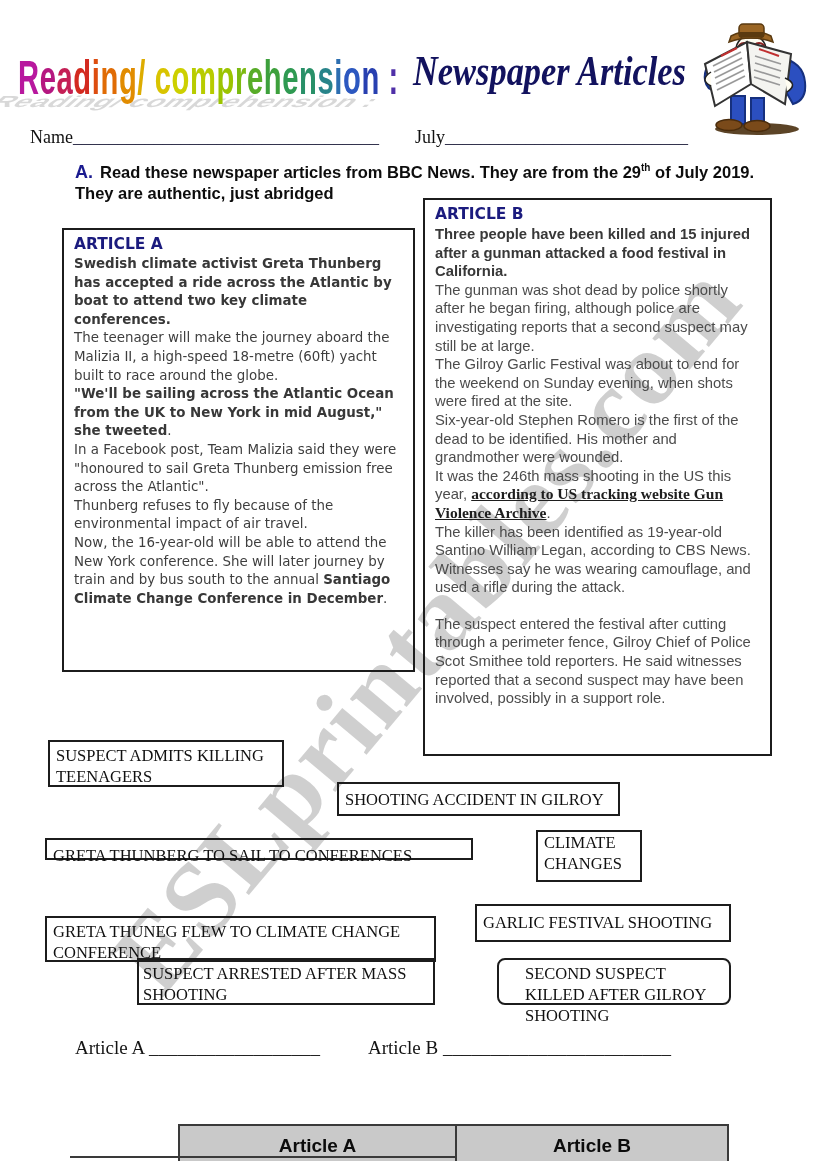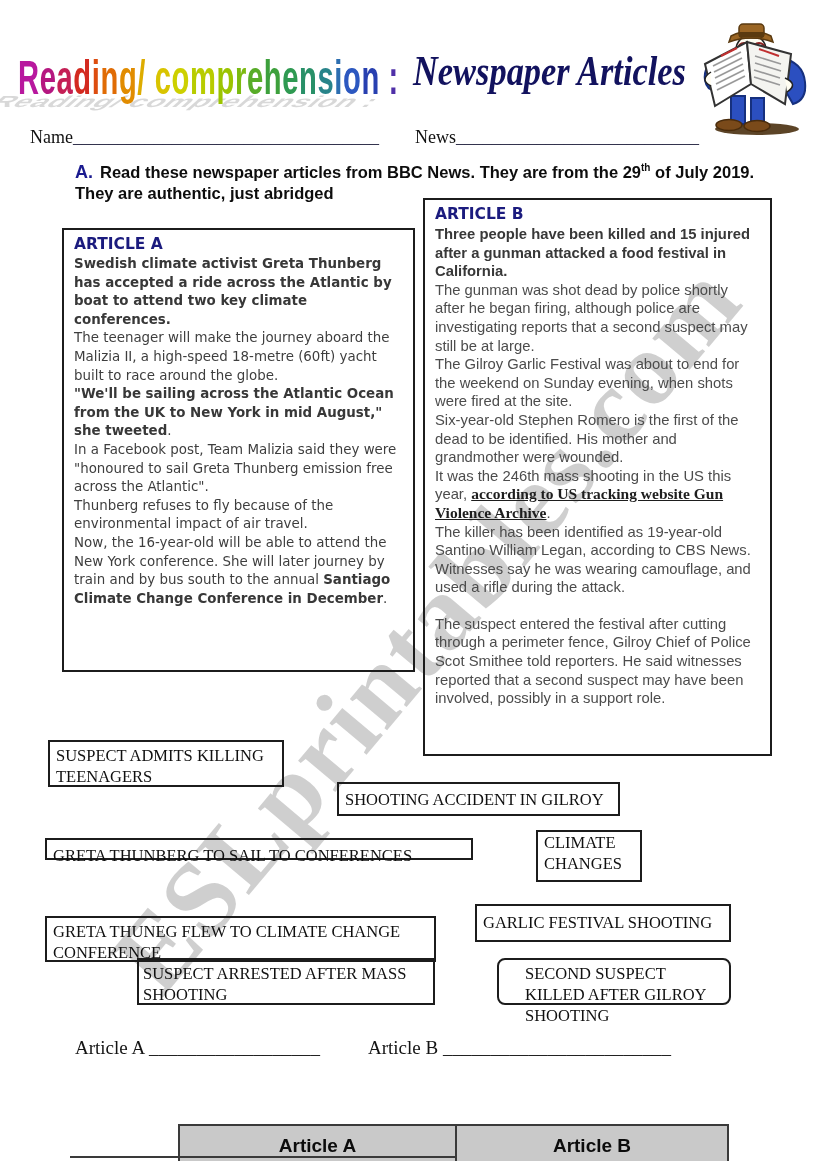--- a/index.html
+++ b/index.html
@@ -156,7 +156,7 @@
     <div class="name-row">
       <span class="lbl">Name</span><span class="line">__________________________________</span>
       <span class="date-part">
-        <span class="lbl">News</span><span class="line">___________________________</span>
+        <span class="lbl">July</span><span class="line">___________________________</span>
       </span>
     </div>
 

